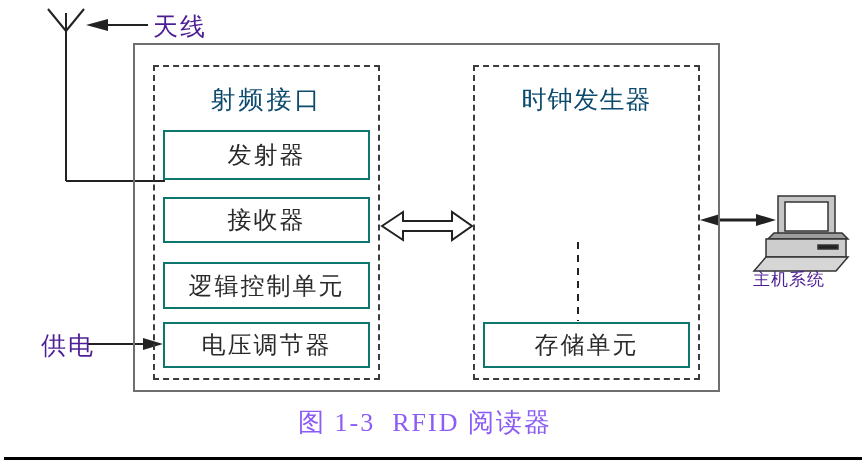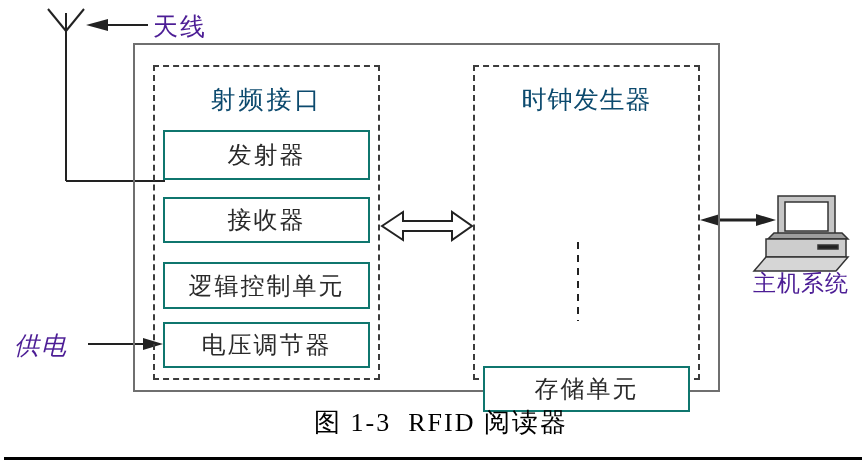--- a/index.html
+++ b/index.html
@@ -54,7 +54,7 @@
   }
   .lbl-antenna { left:153px; top:10px; }
   .lbl-power   { left:14px;  top:329px;font-style:italic; }
-  .lbl-host    { left:753px; top:268px; font-size:23px; letter-spacing:1px; }
+  .lbl-host    { left:753px; top:268px; font-size:17px; letter-spacing:1px; }
   .caption {
     left:16px; top:405px; width:850px;
     text-align:center;

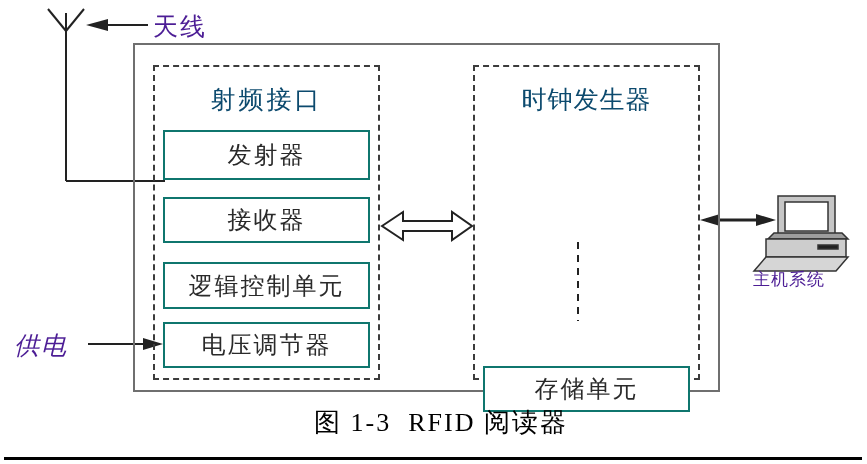--- a/index.html
+++ b/index.html
@@ -53,7 +53,7 @@
     white-space:nowrap;
   }
   .lbl-antenna { left:153px; top:10px; }
-  .lbl-power   { left:14px;  top:329px;font-style:italic; }
+  .lbl-power   { left:41px;  top:329px; }
   .lbl-host    { left:753px; top:268px; font-size:17px; letter-spacing:1px; }
   .caption {
     left:16px; top:405px; width:850px;

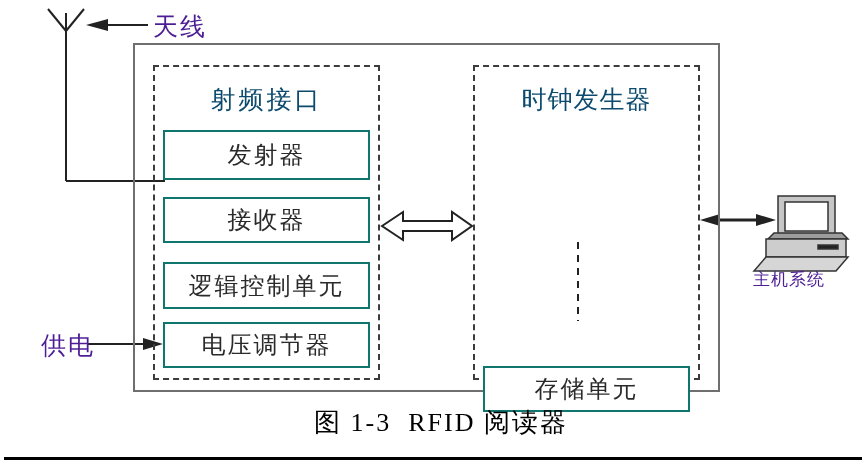--- a/index.html
+++ b/index.html
@@ -47,7 +47,7 @@
   .b-dianya  { top:322px; height:42px;text-align:right; }
   .b-weikong { top:132px; height:44px; }
   .b-yingyong{ top:195px; height:43px; }
-  .b-cunchu  { top:322px; height:42px;margin-top:44px; }
+  .b-cunchu  { top:322px; height:42px; }
   .float-label {
     font-size:25px; letter-spacing:2px; color:#4c1d95;
     white-space:nowrap;

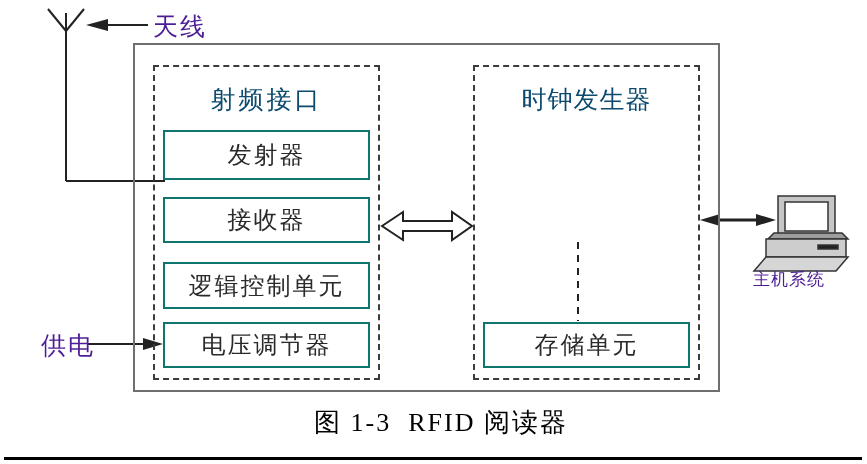--- a/index.html
+++ b/index.html
@@ -56,10 +56,10 @@
   .lbl-power   { left:41px;  top:329px; }
   .lbl-host    { left:753px; top:268px; font-size:17px; letter-spacing:1px; }
   .caption {
-    left:16px; top:405px; width:850px;
+    left:0; top:405px; width:850px;
     text-align:center;
     font-size:26px; letter-spacing:2px;
-    white-space:pre; color:#000000;
+    white-space:pre; color:#8b5cf6;
   }
   .bottom-rule {
     left:4px; top:457px; width:858px; height:3px;

